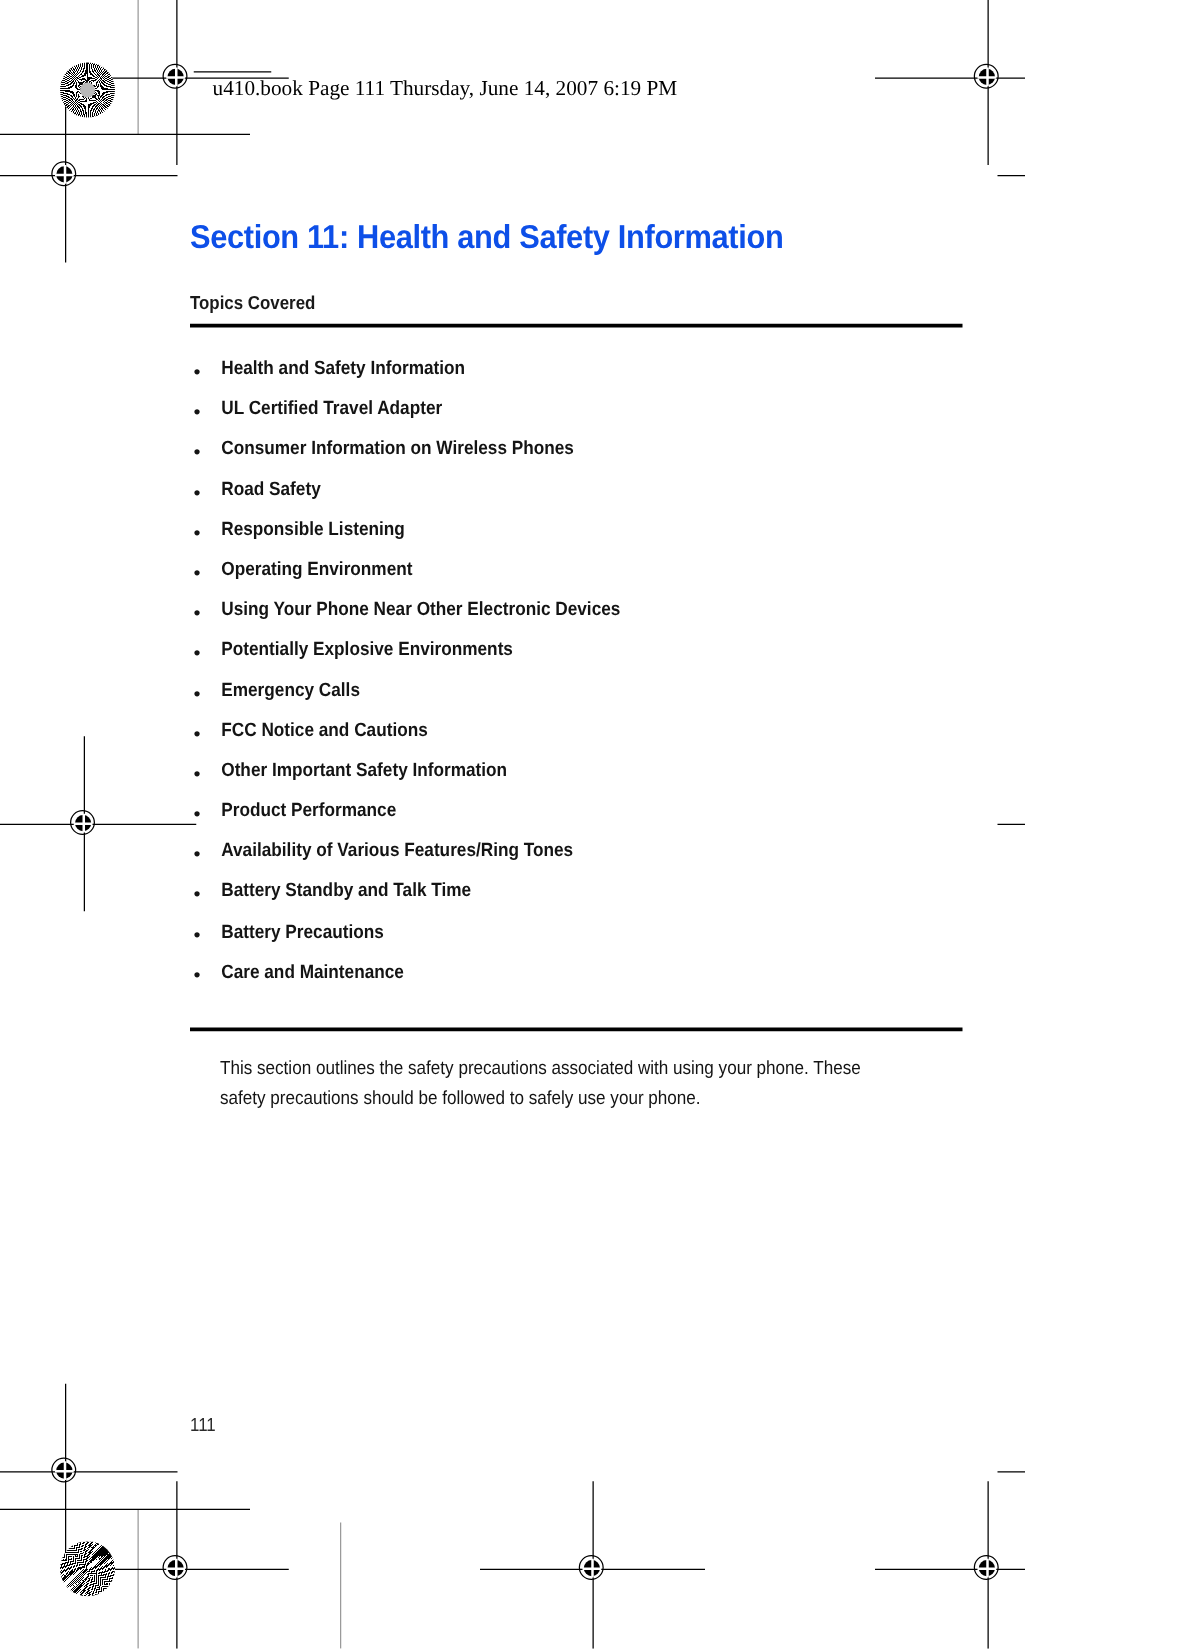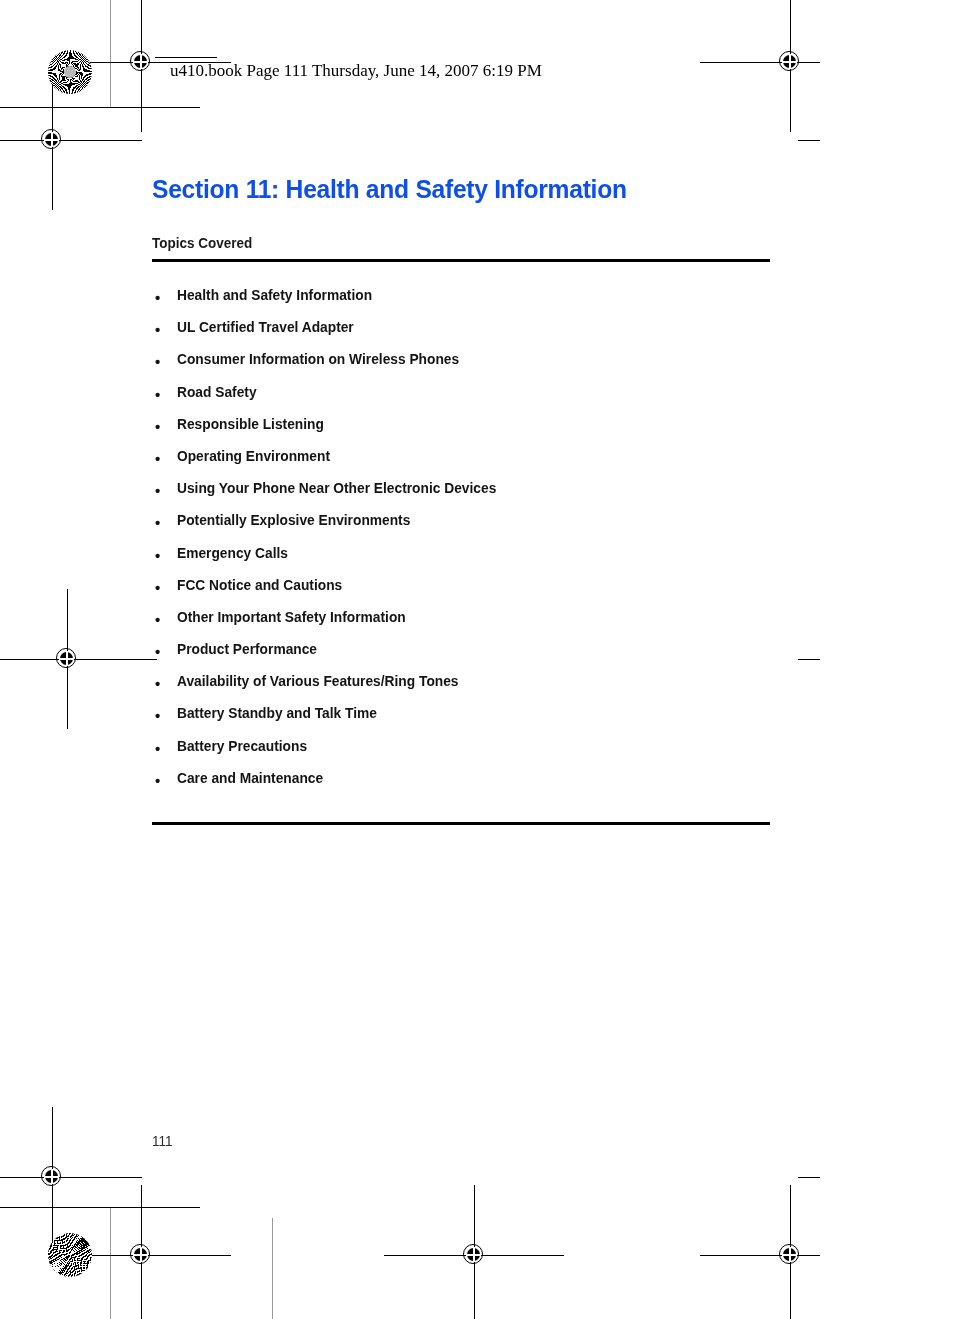--- a/index.html
+++ b/index.html
@@ -373,6 +373,10 @@
 
   <div class="rule" style="top:822px;"></div>
 
+  <div class="body-copy">
+    <span>This section outlines the safety precautions associated with using your phone. These</span>
+    <span>safety precautions should be followed to safely use your phone.</span>
+  </div>
 
   <div class="folio">111</div>
 

